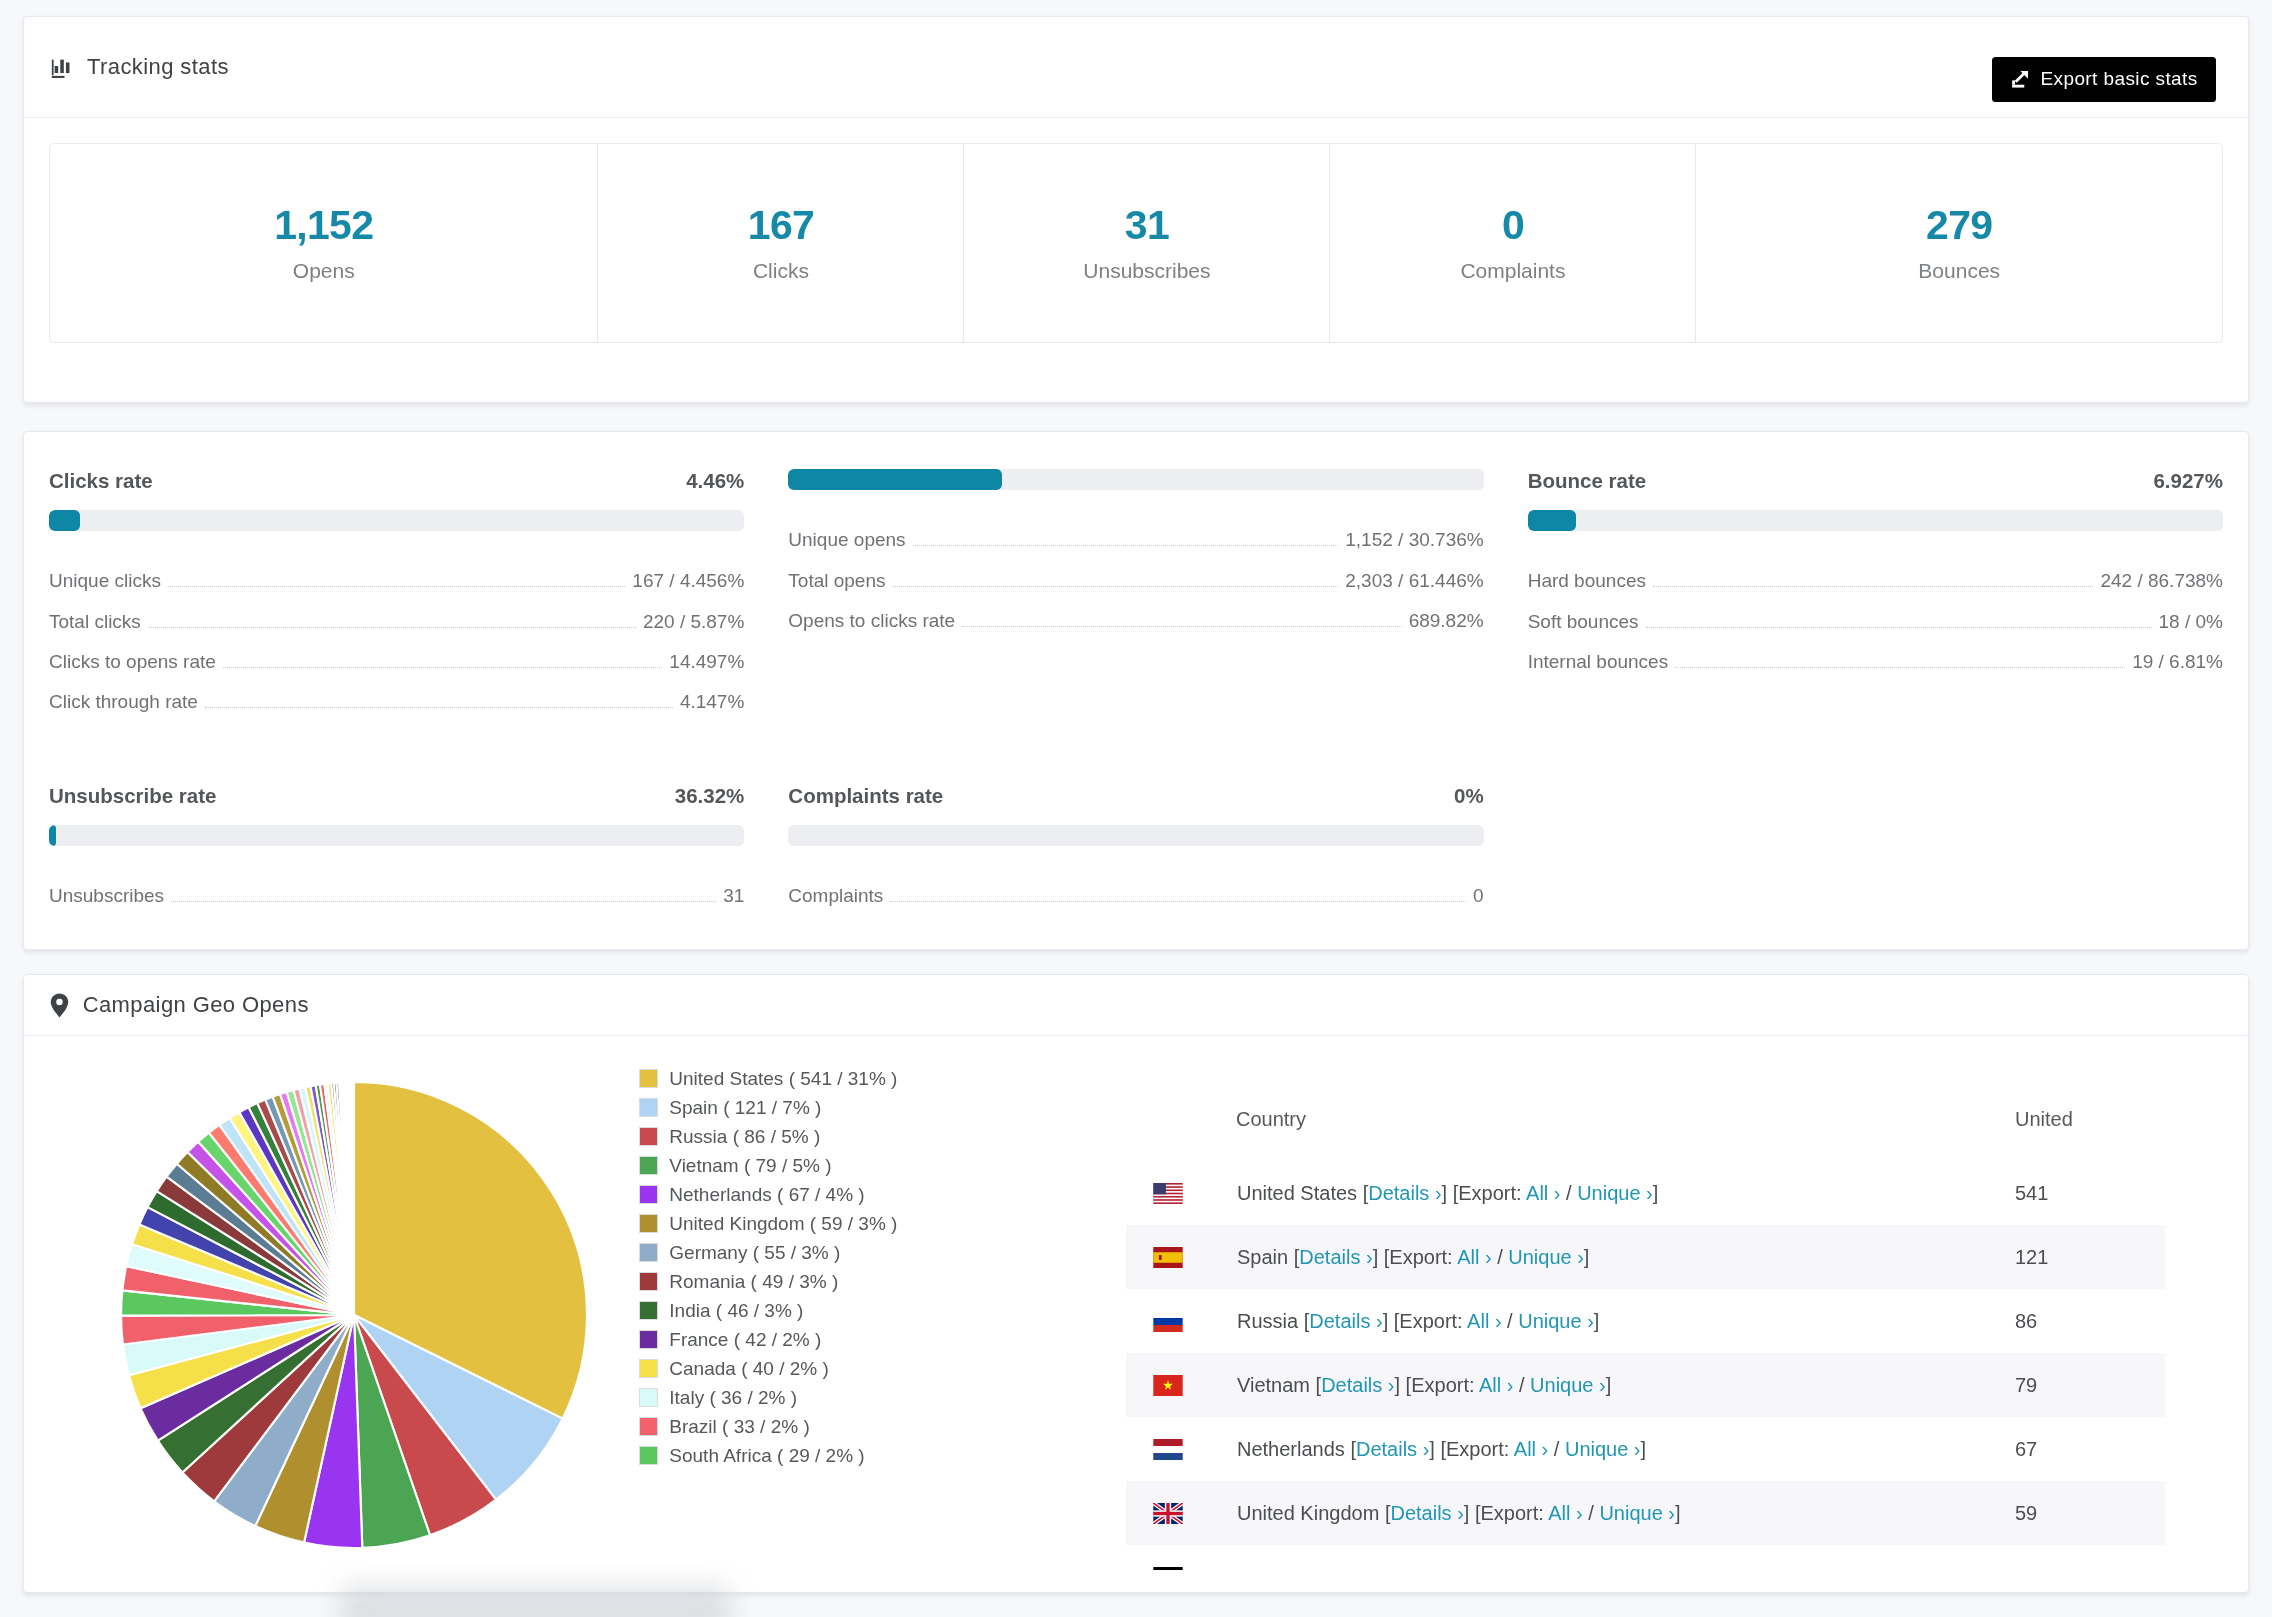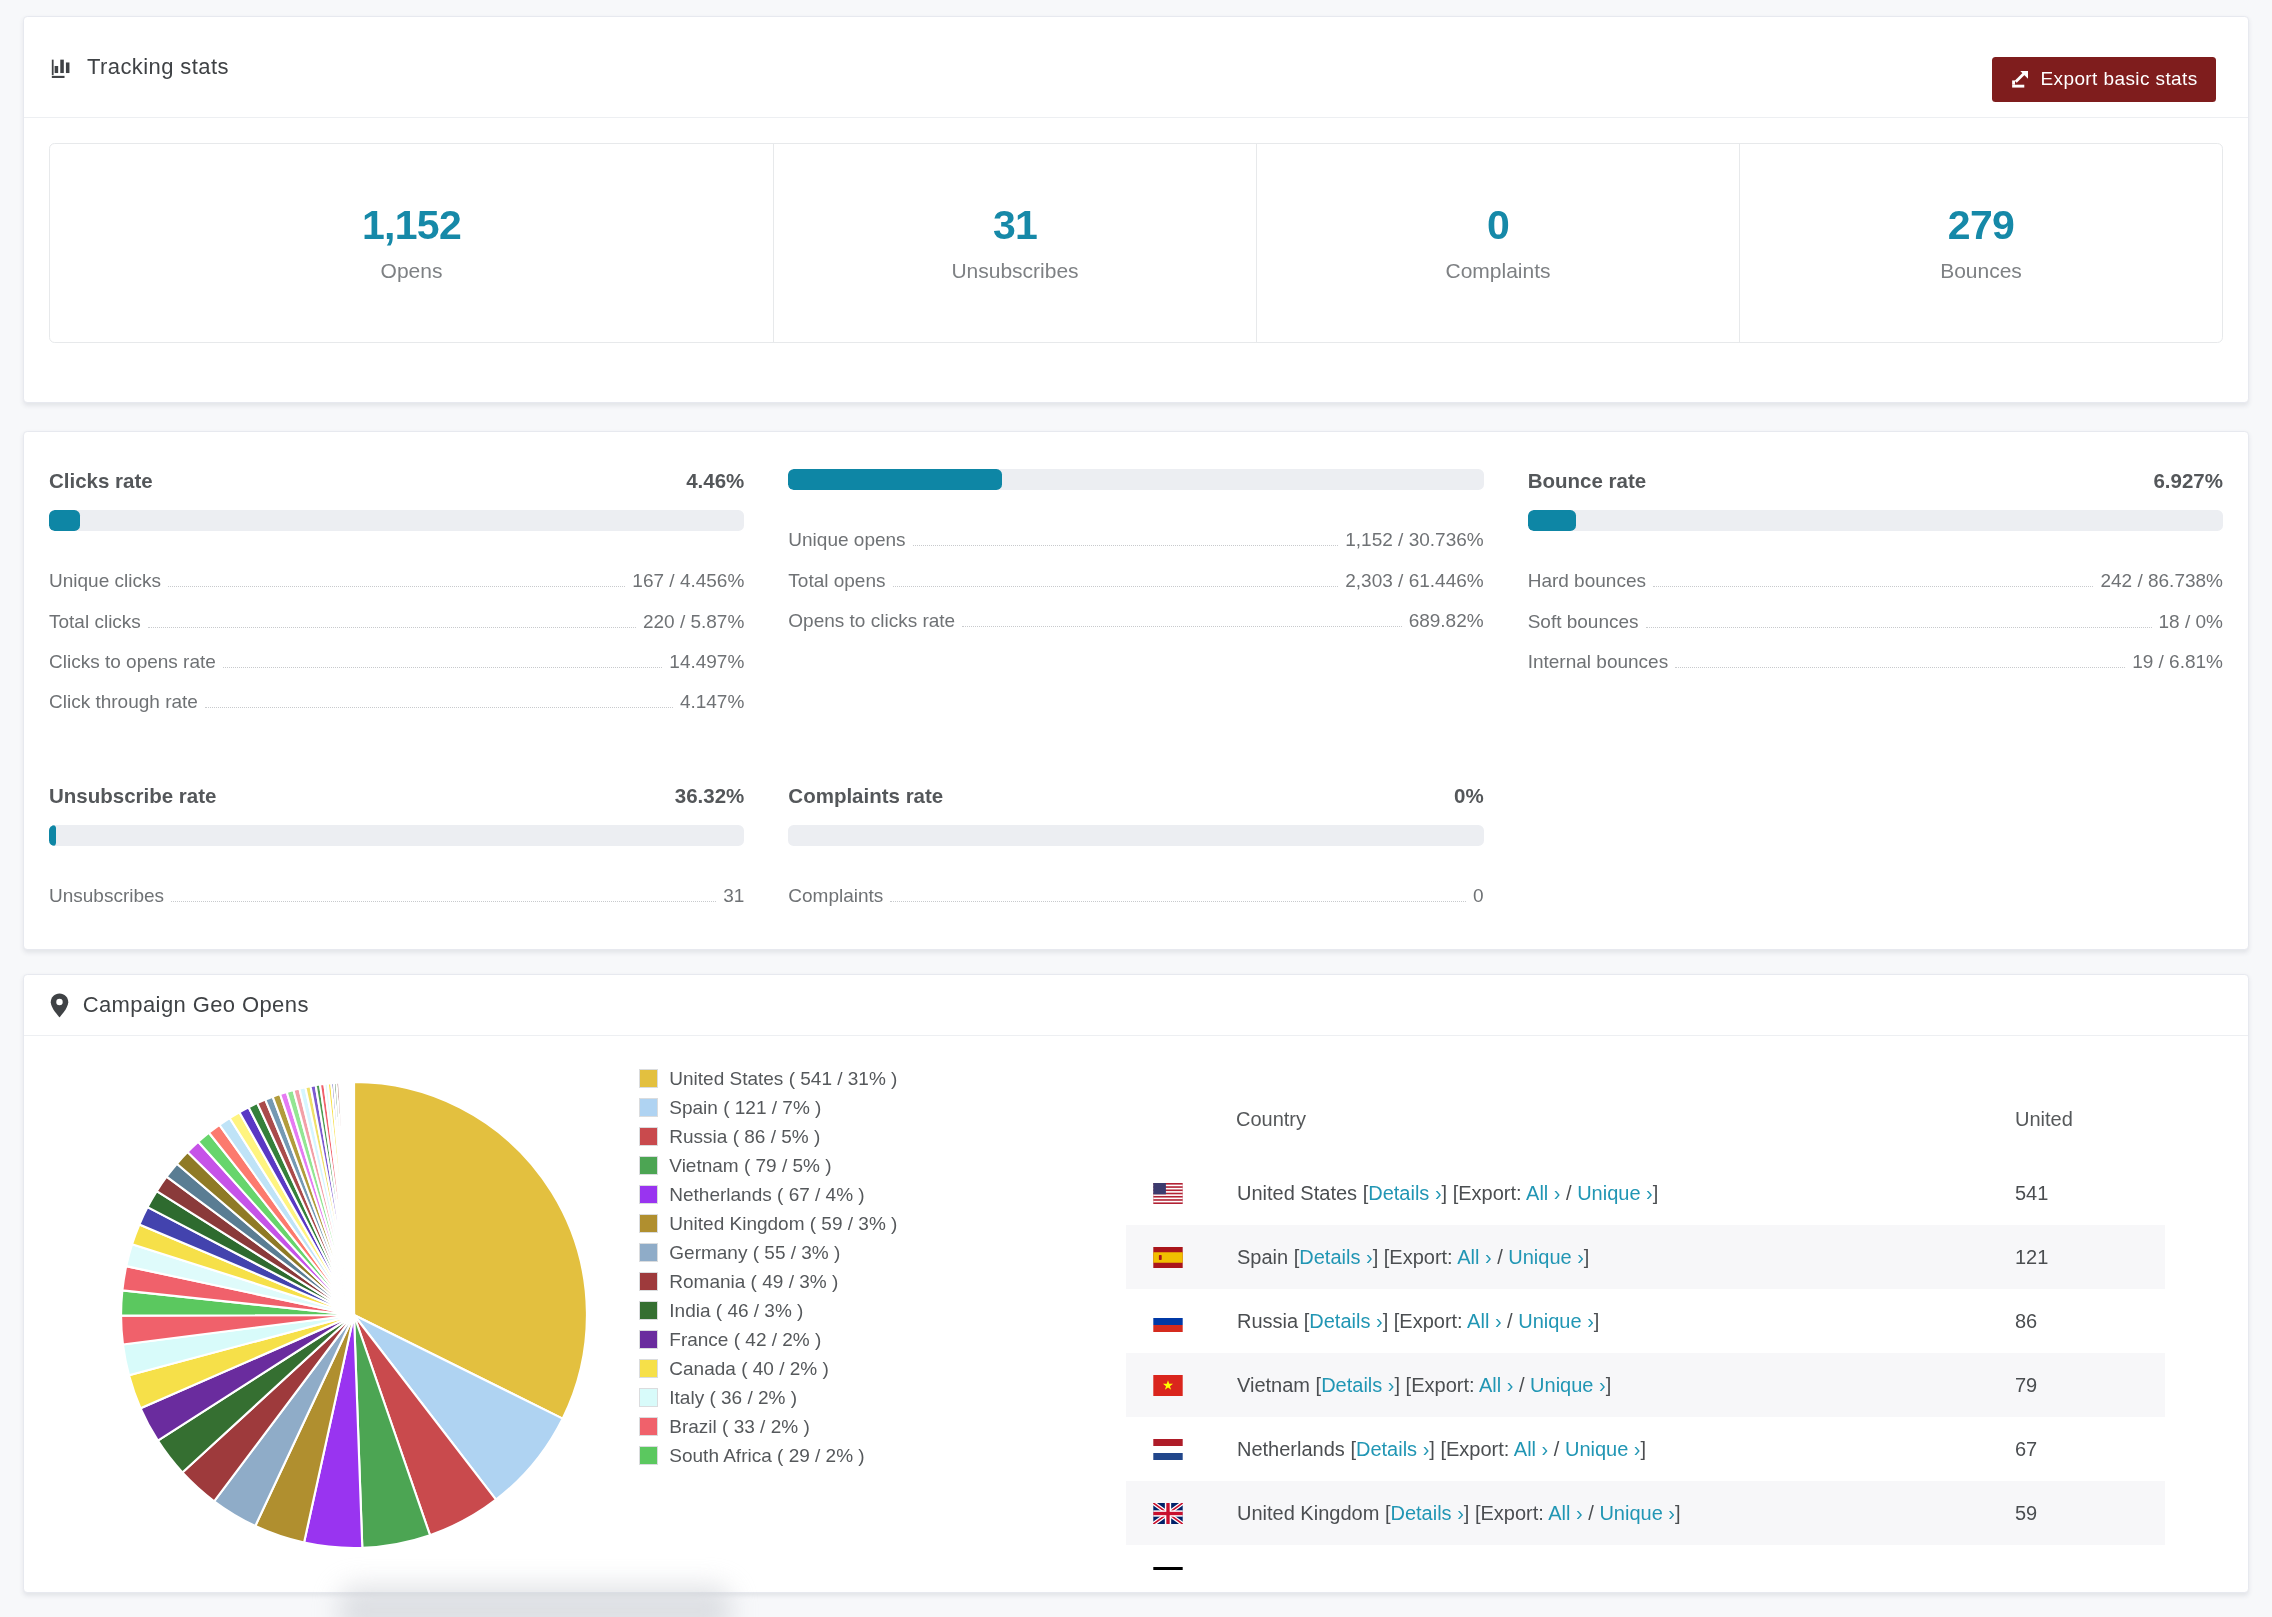--- a/index.html
+++ b/index.html
@@ -18,7 +18,7 @@
   .head-icon{margin-right:12.7px;display:flex;align-items:center;}
 
   .btn-export{position:absolute;right:32px;top:40px;height:45px;display:flex;align-items:center;
-    background:#7f1d1d;color:#fff;border:none;border-radius:3.5px;padding:0 18.4px;font-size:19px;
+    background:#000000;color:#fff;border:none;border-radius:3.5px;padding:0 18.4px;font-size:19px;
     font-family:inherit;cursor:pointer;letter-spacing:0.4px;}
   .btn-export .bicon{margin-right:10px;display:flex;}
 

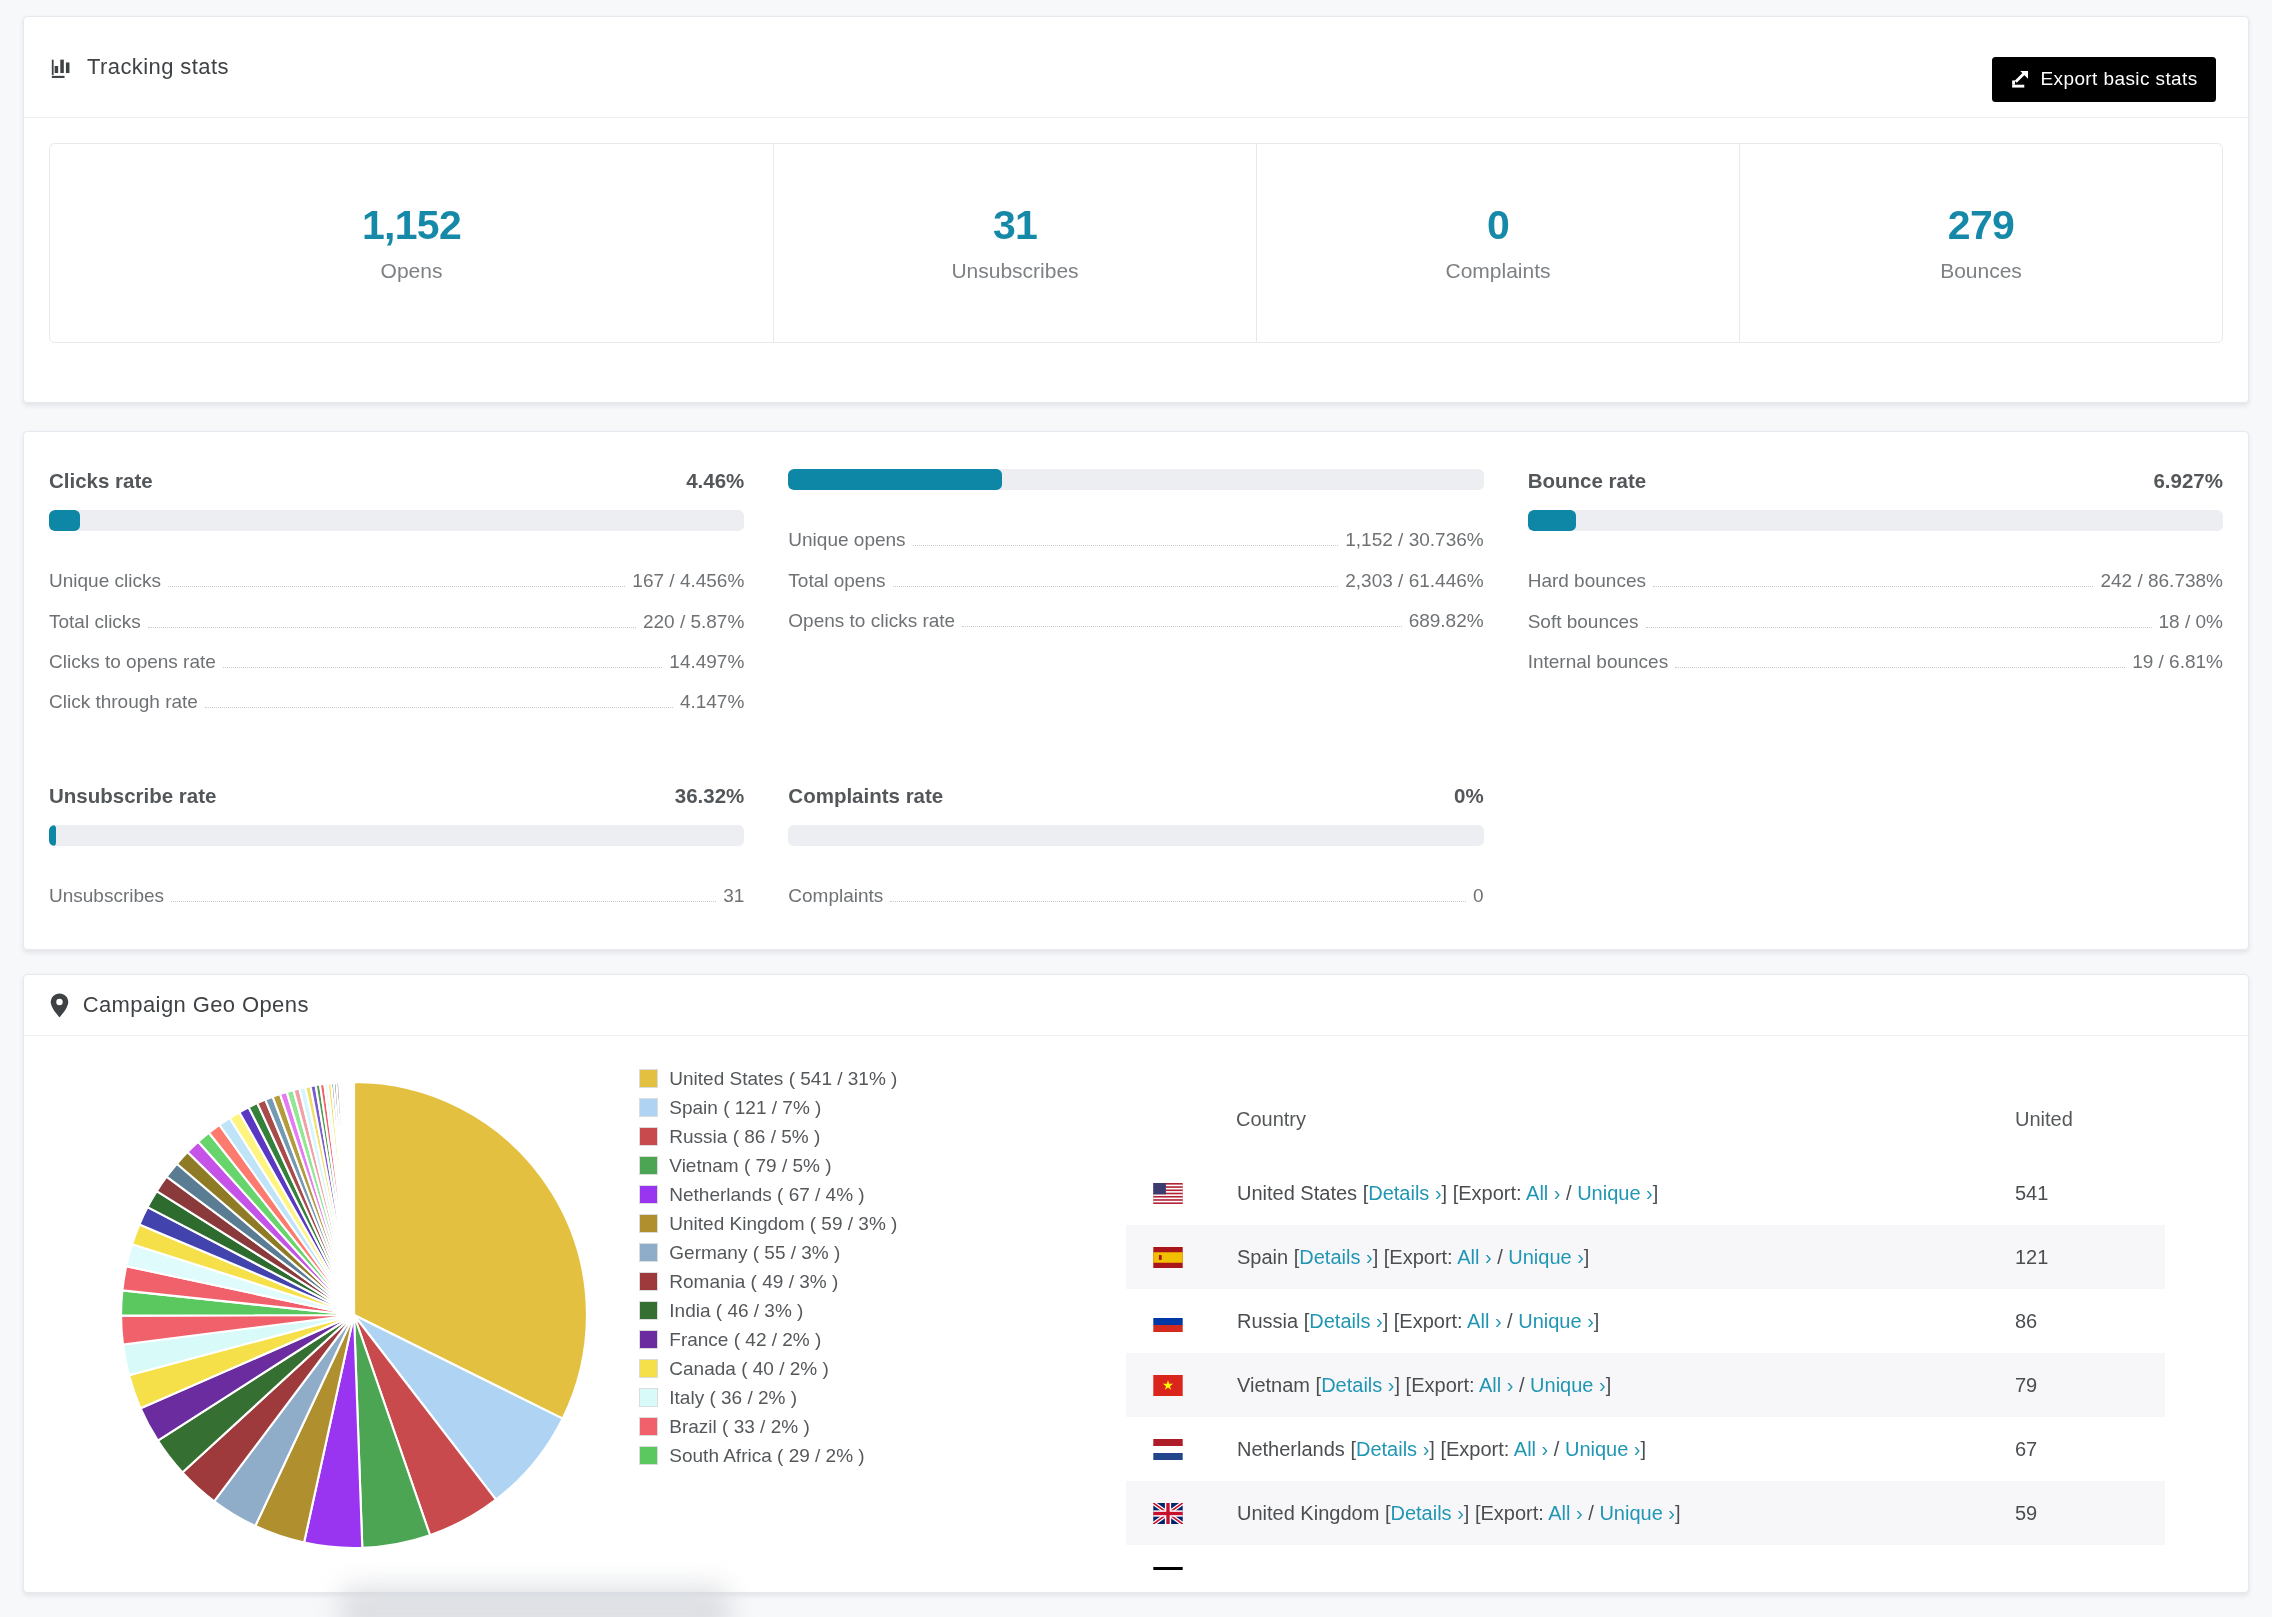--- a/index.html
+++ b/index.html
@@ -94,6 +94,10 @@
     <div class="stat">
       <div class="stat-num">1,152</div>
       <div class="stat-lbl">Opens</div>
+    </div>
+    <div class="stat">
+      <div class="stat-num">167</div>
+      <div class="stat-lbl">Clicks</div>
     </div>
     <div class="stat">
       <div class="stat-num">31</div>

